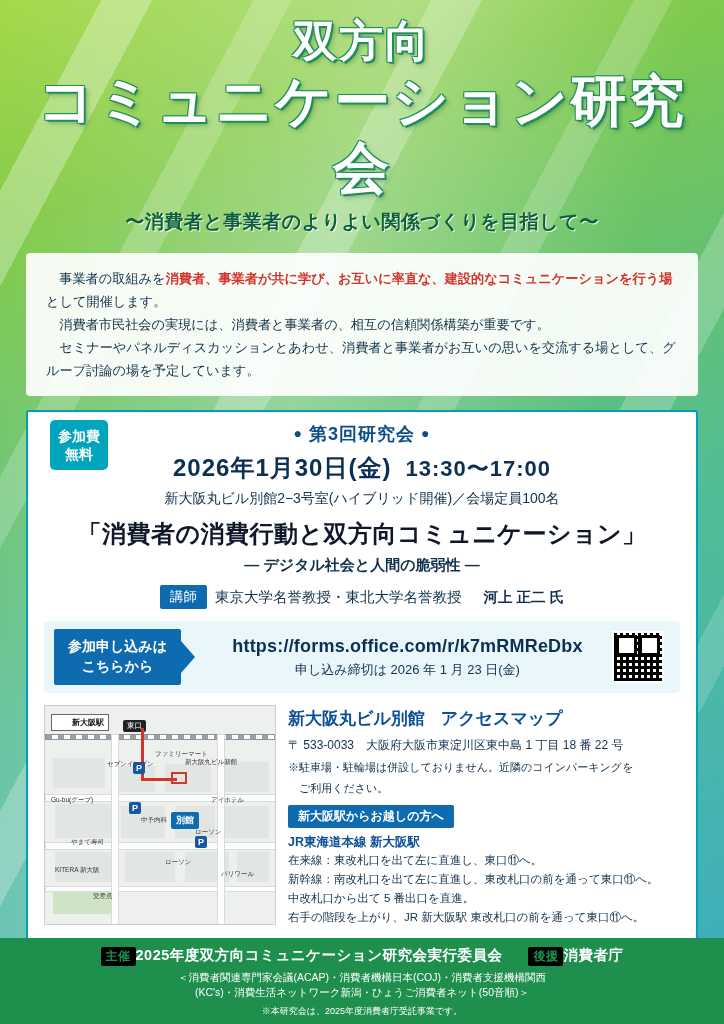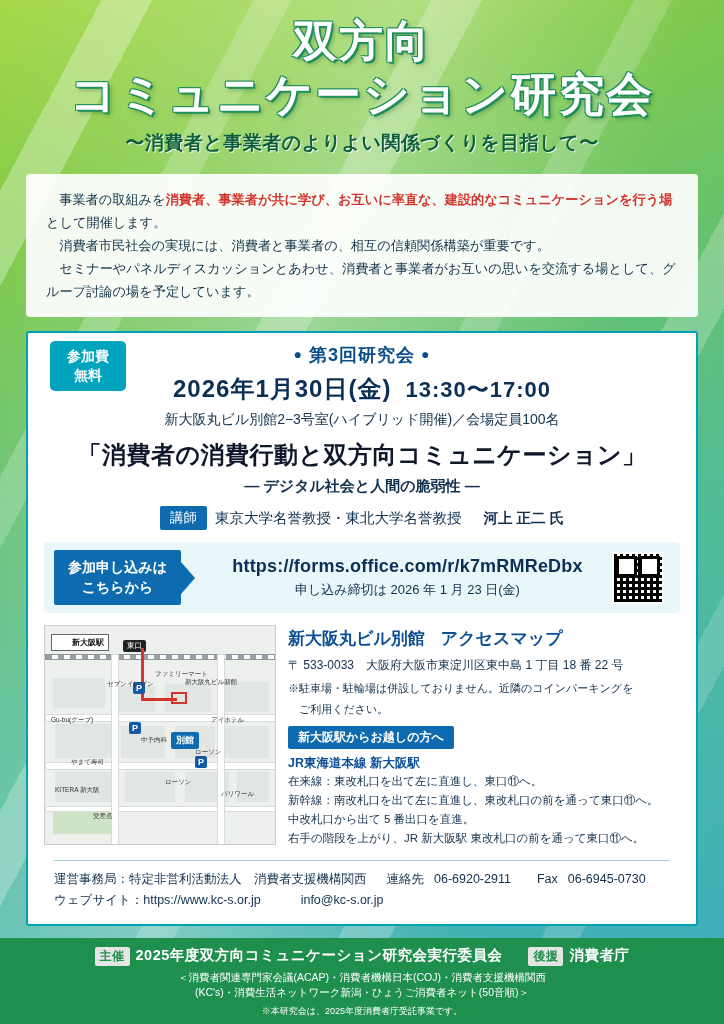--- a/index.html
+++ b/index.html
@@ -42,7 +42,7 @@
       3px 3px 5px rgba(0,60,30,0.35);
   }
   .title-1 { font-size: 44px; line-height: 1.15; }
-  .title-2 { font-size: 46px; line-height: 1.2; }
+  .title-2 { font-size: 56px; line-height: 1.2; }
   .subtitle {
     margin-top: 8px;
     color: #0d5f3a;

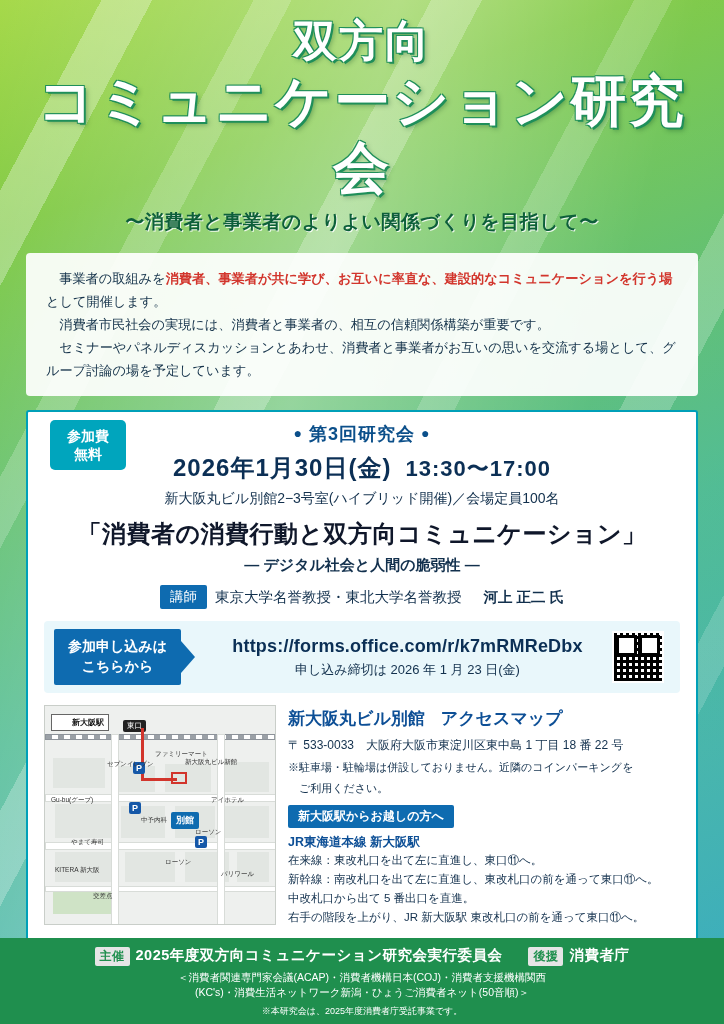--- a/index.html
+++ b/index.html
@@ -84,7 +84,7 @@
   .badge-free {
     position: absolute;
     left: 22px; top: 8px;
-    width: 76px; height: 50px;
+    width: 58px; height: 50px;
     background: #00a5bd;
     color: #fff;
     border-radius: 5px;

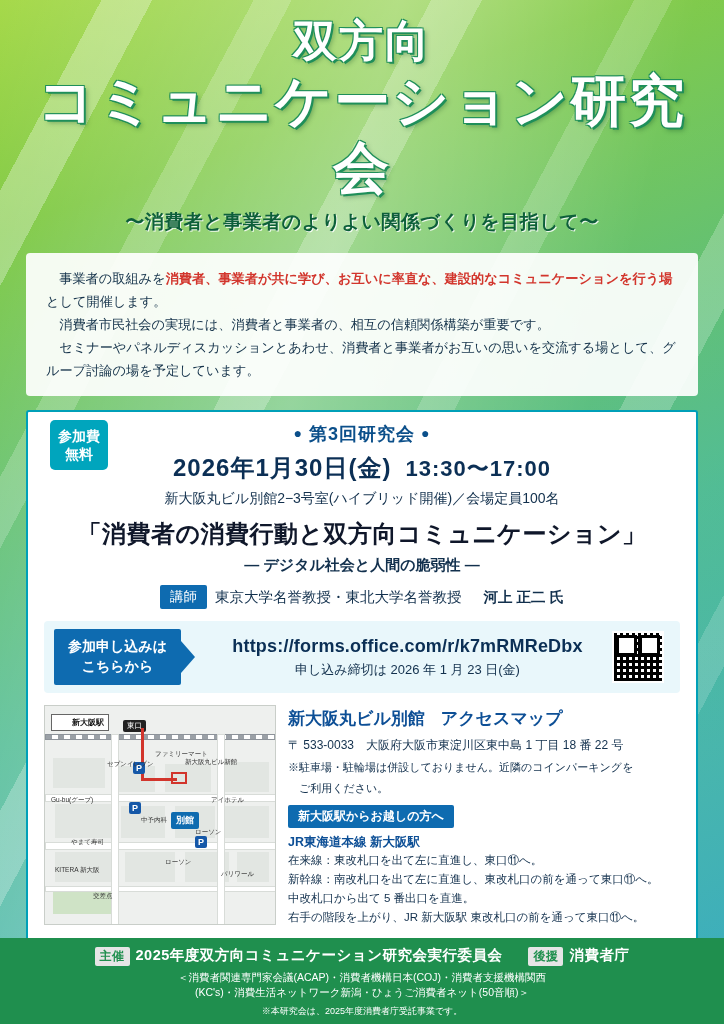--- a/index.html
+++ b/index.html
@@ -309,9 +309,9 @@
   .f-row1 { font-size: 14.5px; font-weight: 700; letter-spacing: 0.5px; }
   .f-tag {
     display: inline-block;
-    background: #e5e5e5; color: #1f8f4e;
+    background: #000000; color: #1f8f4e;
     font-size: 12px; font-weight: 700;
-    padding: 1px 5px; margin-right: 6px;
+    padding: 1px 5px; 
     border-radius: 2px;
   }
   .f-tag2 { margin-left: 26px; }

